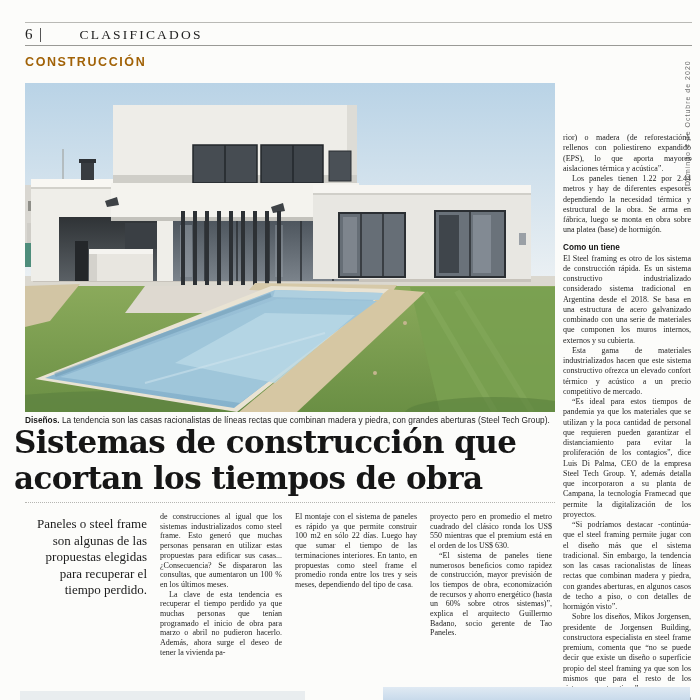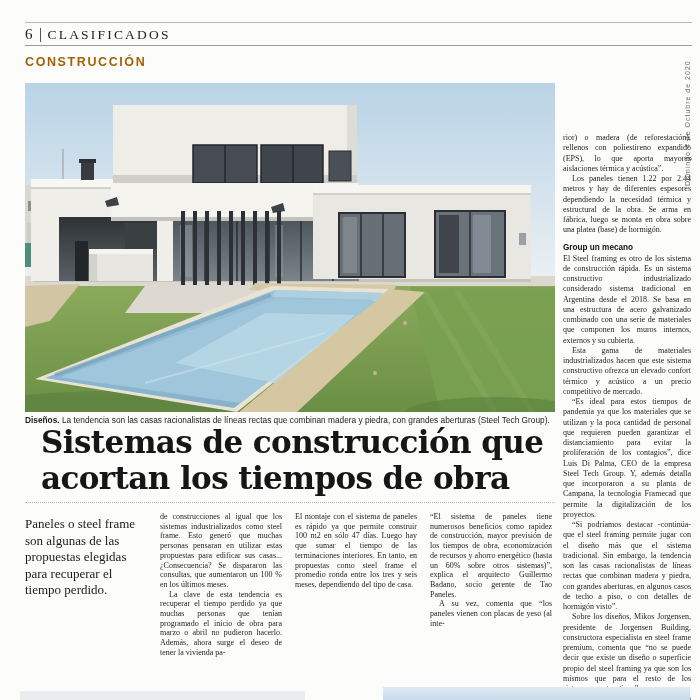--- a/index.html
+++ b/index.html
@@ -11,7 +11,7 @@
   .masthead{position:absolute;left:25px;top:26px;display:flex;align-items:center;gap:7px;color:#222;}
   .page-num{font:15px "Liberation Serif",serif;}
   .mast-divider{width:1px;height:14px;background:#555;}
-  .section-name{font:13.5px "Liberation Serif",serif;letter-spacing:2.2px;}
+  .section-name{font:13.5px "Liberation Serif",serif;letter-spacing:2.2px;margin-left:32px;}
   .rule-mid{position:absolute;left:25px;top:45px;width:667px;border-top:1px solid #9a9a96;}
   .kicker{position:absolute;left:25px;top:55px;font:bold 12.5px "Liberation Sans",sans-serif;letter-spacing:1.6px;color:#a16207;}
   .edition-date{position:absolute;left:684px;top:186px;width:160px;transform:rotate(-90deg);transform-origin:0 0;font:7px "Liberation Sans",sans-serif;letter-spacing:1px;color:#6d6d6d;}

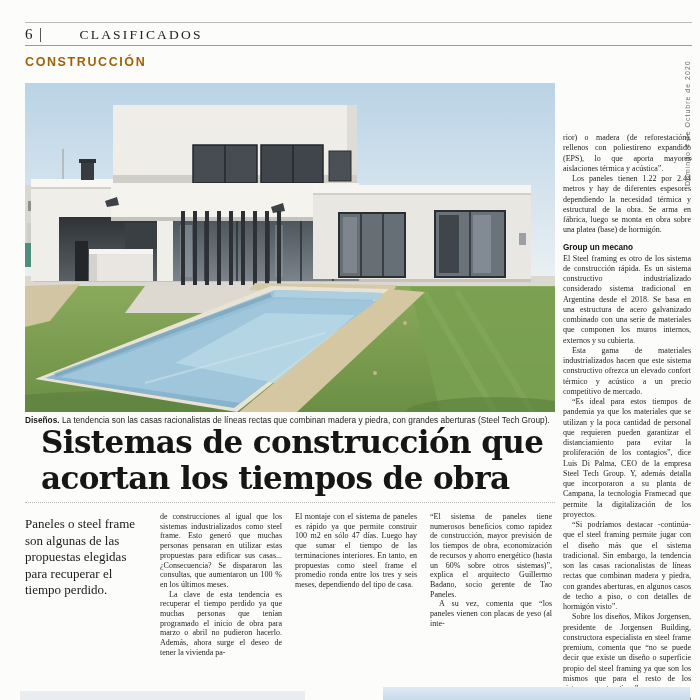--- a/index.html
+++ b/index.html
@@ -222,7 +222,7 @@
         <p>rior) o madera (de reforestación), rellenos con poliestireno expandido (EPS), lo que aporta mayores aislaciones térmica y acústica”.</p>
         <p>Los paneles tienen 1.22 por 2.44 metros y hay de diferentes espesores dependiendo la necesidad térmica y estructural de la obra. Se arma en fábrica, luego se monta en obra sobre una platea (base) de hormigón.</p>
       </div>
-    <h3>Group un mecano</h3>
+    <h3>Como un tiene</h3>
     <div>
         <p>El Steel framing es otro de los sistema de construcción rápida. Es un sistema constructivo industrializado considerado sistema tradicional en Argentina desde el 2018. Se basa en una estructura de acero galvanizado combinado con una serie de materiales que componen los muros internos, externos y su cubierta.</p>
         <p>Esta gama de materiales industrializados hacen que este sistema constructivo ofrezca un elevado confort térmico y acústico a un precio competitivo de mercado.</p>

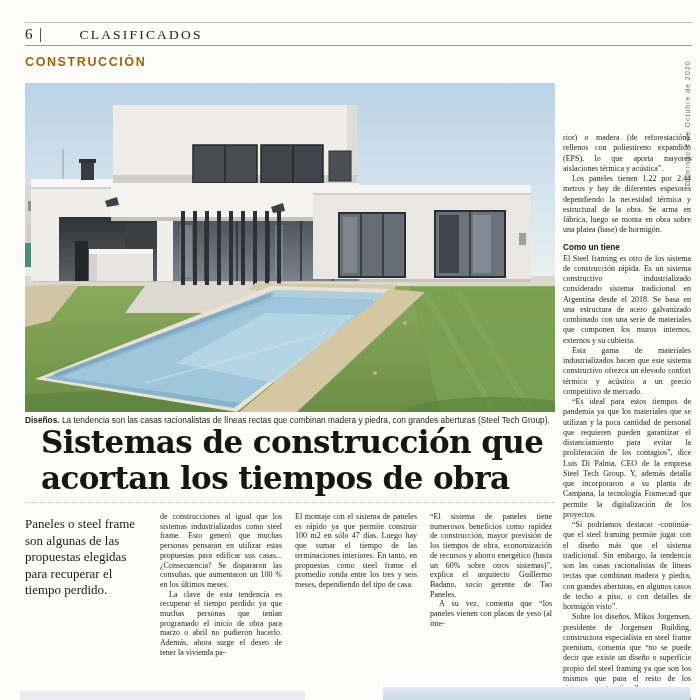--- a/index.html
+++ b/index.html
@@ -22,7 +22,7 @@
   .caption .lead{font-weight:bold;}
 
   
-  .headline{position:absolute;left:41px;top:424px;width:548px;margin:0;font:bold 31px/36px "DejaVu Serif",serif;letter-spacing:-0.6px;color:#161616;}
+  .headline{position:absolute;left:14px;top:424px;width:548px;margin:0;font:bold 31px/36px "DejaVu Serif",serif;letter-spacing:-0.6px;color:#161616;}
   .rule-dotted{position:absolute;left:25px;top:502px;width:530px;border-top:1px dotted #b5b5b1;}
   .standfirst{font:13px/16.5px "Liberation Serif",serif;color:#1b1b1b;margin:4px 0 15px 0;}
 

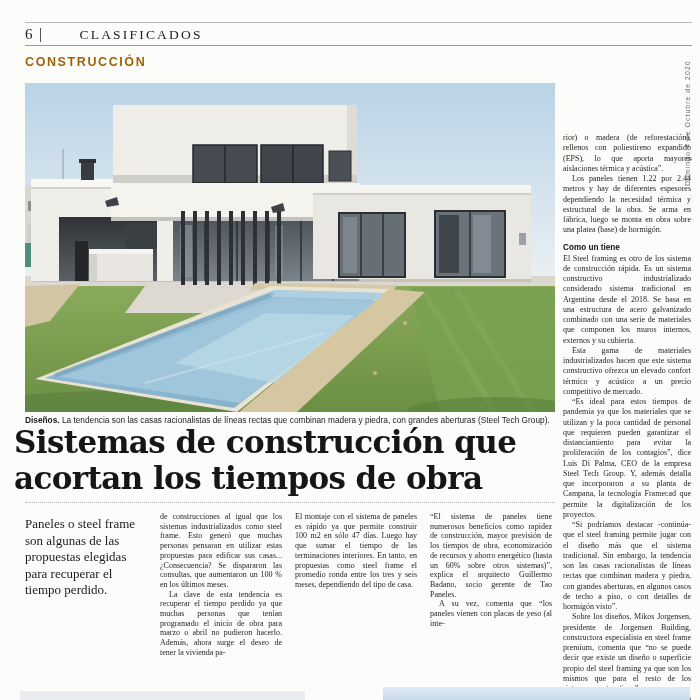--- a/index.html
+++ b/index.html
@@ -24,7 +24,7 @@
   
   .headline{position:absolute;left:14px;top:424px;width:548px;margin:0;font:bold 31px/36px "DejaVu Serif",serif;letter-spacing:-0.6px;color:#161616;}
   .rule-dotted{position:absolute;left:25px;top:502px;width:530px;border-top:1px dotted #b5b5b1;}
-  .standfirst{font:13px/16.5px "Liberation Serif",serif;color:#1b1b1b;margin:4px 0 15px 0;}
+  .standfirst{font:13px/16.5px "Liberation Serif",serif;color:#1b1b1b;margin:4px 0 15px 0;text-align:right;}
 
   
   .cols{position:absolute;left:25px;top:512px;width:530px;height:182px;display:flex;gap:13px;overflow:hidden;}

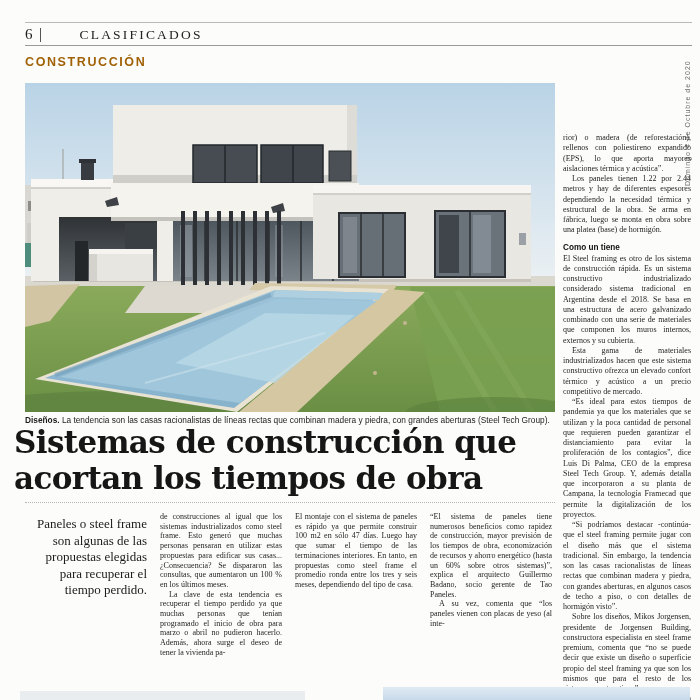--- a/index.html
+++ b/index.html
@@ -209,7 +209,7 @@
         <p>La clave de esta tendencia es recuperar el tiempo perdido ya que muchas personas que tenían programado el inicio de obra para marzo o abril no pudieron hacerlo. Además, ahora surge el deseo de tener la vivienda pa-</p>
       </div>
     <div class="col">
-        <p>El montaje con el sistema de paneles es rápido ya que permite construir 100 m2 en sólo 47 días. Luego hay que sumar el tiempo de las terminaciones interiores. En tanto, en propuestas como steel frame el promedio ronda entre los tres y seis meses, dependiendo del tipo de casa.</p>
+        <p>El montaje con el sistema de paneles es rápido ya que permite construir 100 m2 en sólo 22 días. Luego hay que sumar el tiempo de las terminaciones interiores. En tanto, en propuestas como steel frame el promedio ronda entre los tres y seis meses, dependiendo del tipo de casa.</p>
       </div>
     <div class="col">
         <p>“El sistema de paneles tiene numerosos beneficios como rapidez de construcción, mayor previsión de los tiempos de obra, economización de recursos y ahorro energético (hasta un 60% sobre otros sistemas)”, explica el arquitecto Guillermo Badano, socio gerente de Tao Paneles.</p>

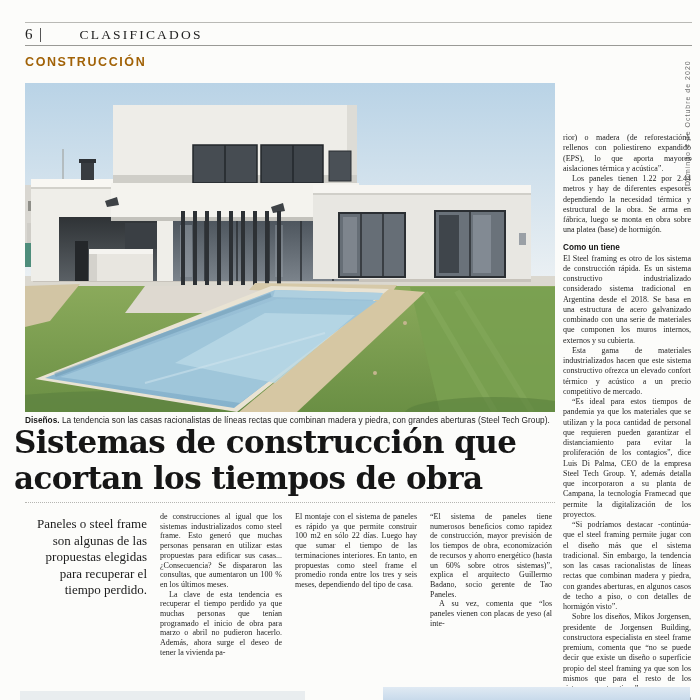--- a/index.html
+++ b/index.html
@@ -212,6 +212,7 @@
         <p>El montaje con el sistema de paneles es rápido ya que permite construir 100 m2 en sólo 22 días. Luego hay que sumar el tiempo de las terminaciones interiores. En tanto, en propuestas como steel frame el promedio ronda entre los tres y seis meses, dependiendo del tipo de casa.</p>
       </div>
     <div class="col">
+        <p>proyecto pero en promedio el metro cuadrado del clásico ronda los US$ 550 mientras que el premium está en el orden de los US$ 630.</p>
         <p>“El sistema de paneles tiene numerosos beneficios como rapidez de construcción, mayor previsión de los tiempos de obra, economización de recursos y ahorro energético (hasta un 60% sobre otros sistemas)”, explica el arquitecto Guillermo Badano, socio gerente de Tao Paneles.</p>
         <p>A su vez, comenta que “los paneles vienen con placas de yeso (al inte-</p>
       </div>

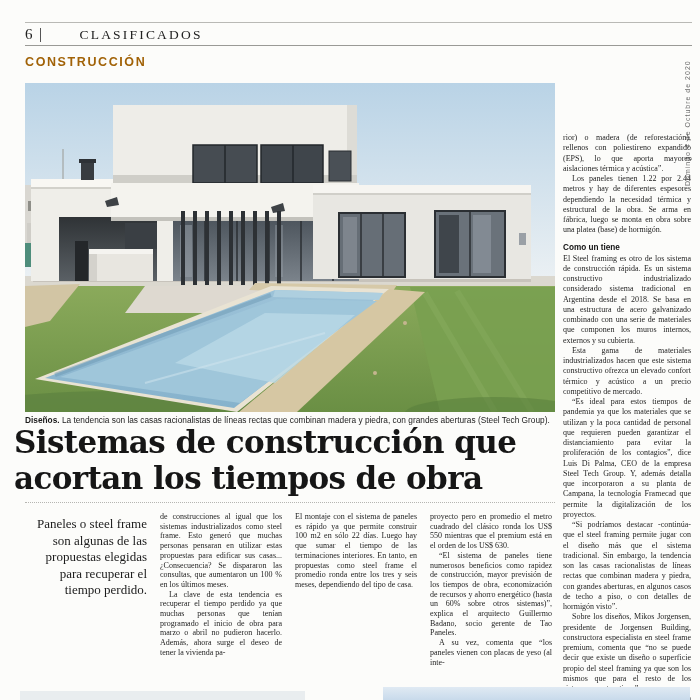--- a/index.html
+++ b/index.html
@@ -214,7 +214,6 @@
     <div class="col">
         <p>proyecto pero en promedio el metro cuadrado del clásico ronda los US$ 550 mientras que el premium está en el orden de los US$ 630.</p>
         <p>“El sistema de paneles tiene numerosos beneficios como rapidez de construcción, mayor previsión de los tiempos de obra, economización de recursos y ahorro energético (hasta un 60% sobre otros sistemas)”, explica el arquitecto Guillermo Badano, socio gerente de Tao Paneles.</p>
-        <p>A su vez, comenta que “los paneles vienen con placas de yeso (al inte-</p>
       </div>
   </div>
 

